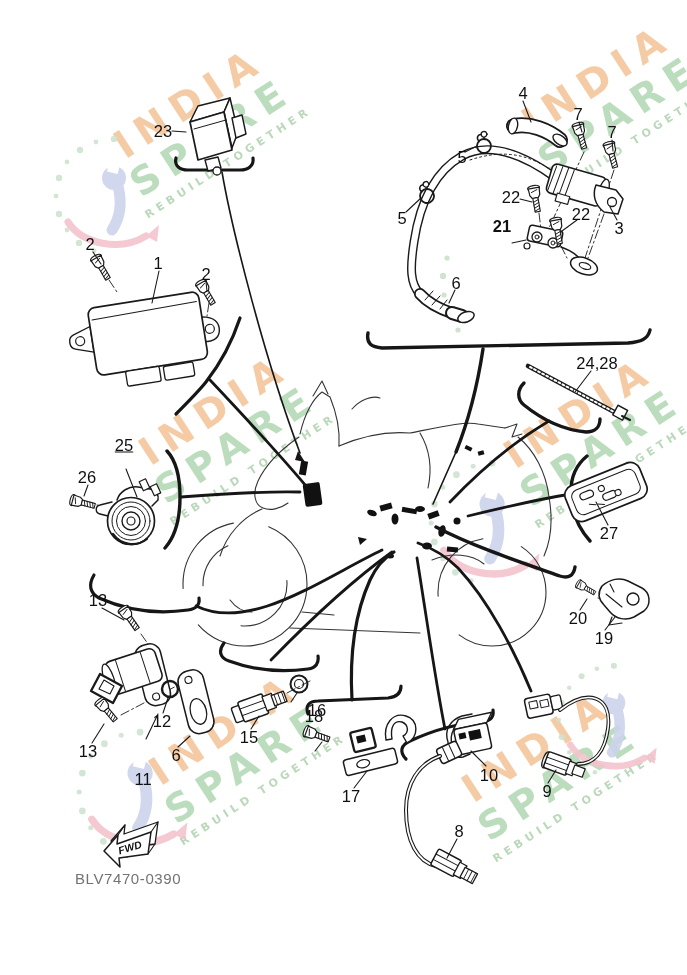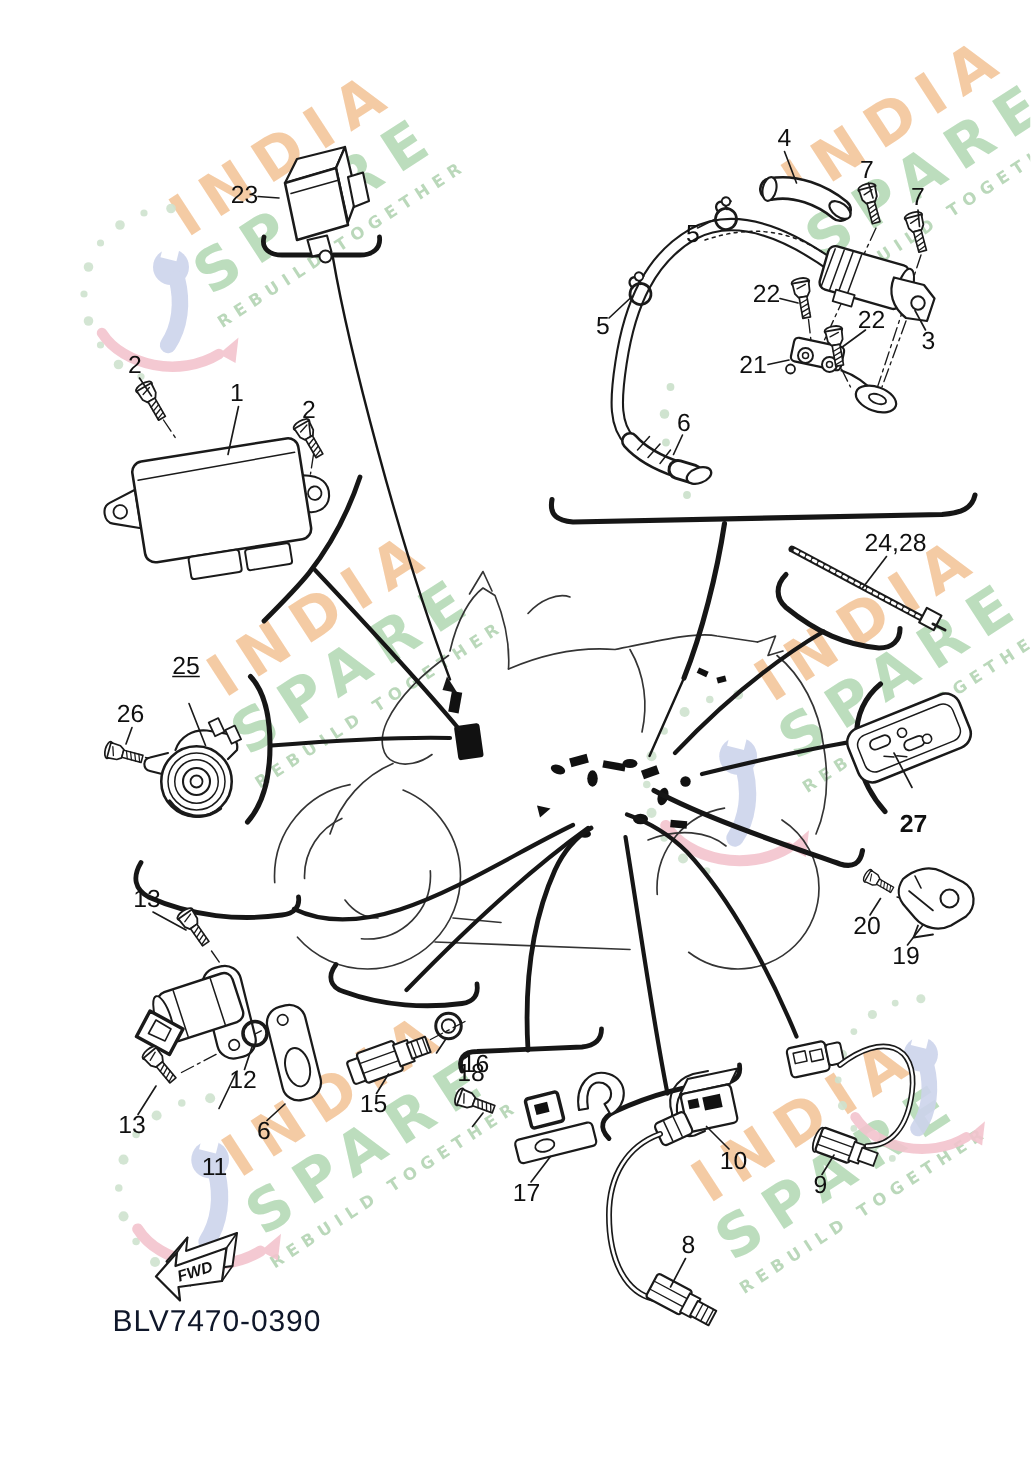--- a/index.html
+++ b/index.html
@@ -451,7 +451,7 @@
   <div class="plabel" style="left:578px;top:114px;">7</div>
   <div class="plabel" style="left:612px;top:132px;">7</div>
   <div class="plabel" style="left:619px;top:228px;">3</div>
-  <div class="plabel" style="left:502px;top:244px;">21</div>
+  <div class="plabel" style="left:502px;top:226px;font-weight:bold;">21</div>
   <div class="plabel" style="left:511px;top:197px;">22</div>
   <div class="plabel" style="left:581px;top:214px;">22</div>
   <div class="plabel" style="left:597px;top:363px;">24,28</div>

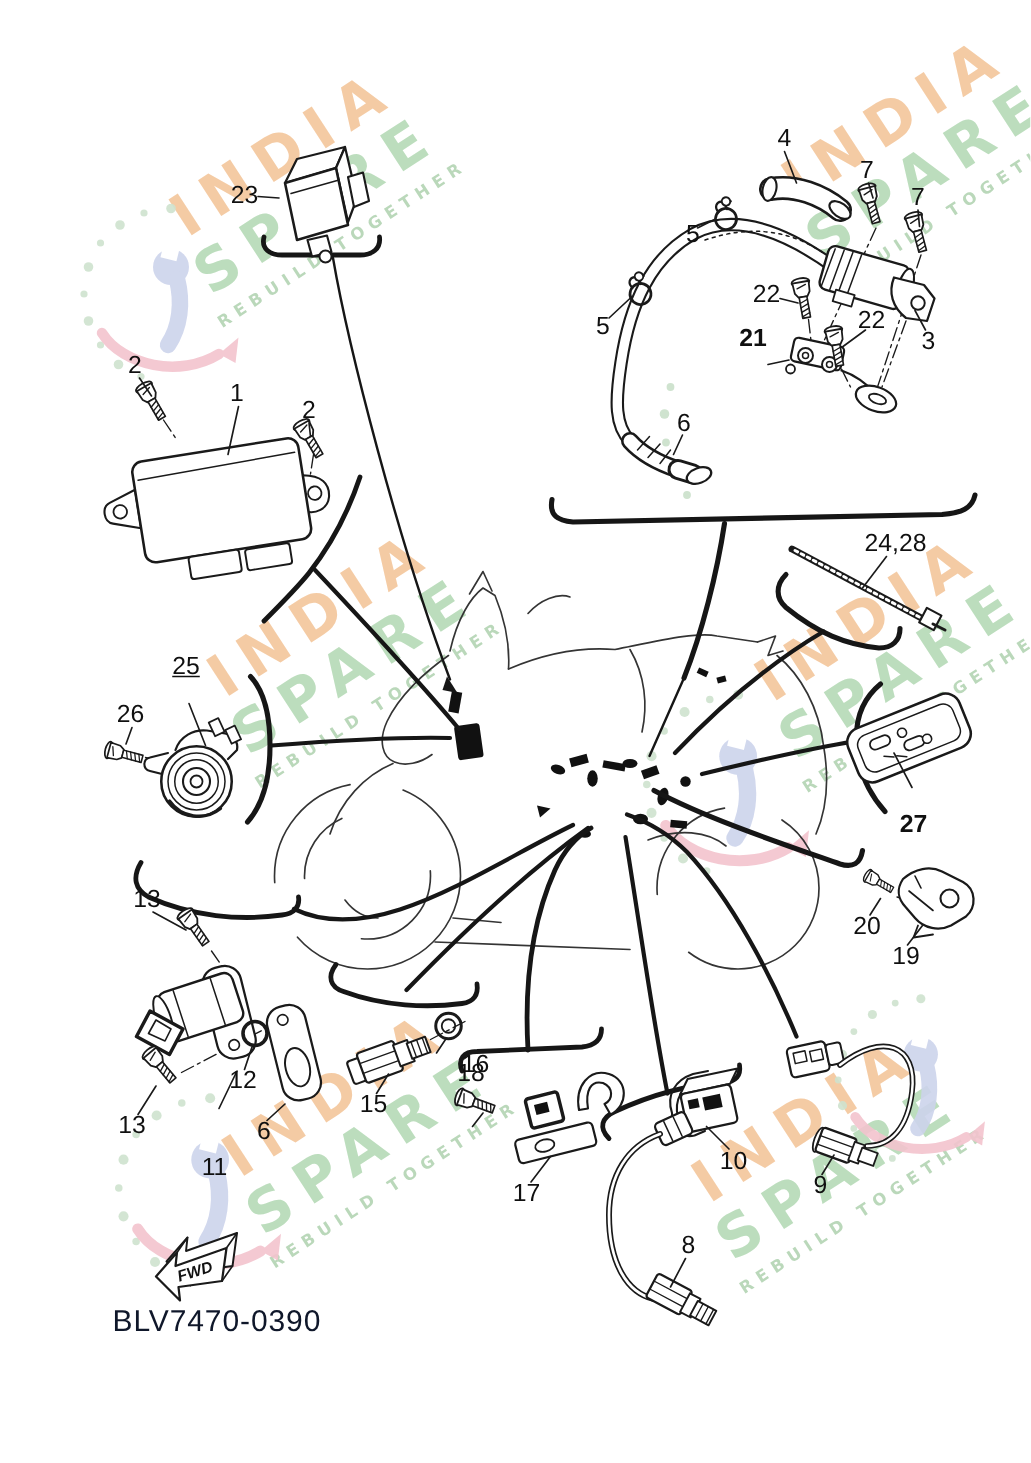--- a/index.html
+++ b/index.html
@@ -455,7 +455,7 @@
   <div class="plabel" style="left:511px;top:197px;">22</div>
   <div class="plabel" style="left:581px;top:214px;">22</div>
   <div class="plabel" style="left:597px;top:363px;">24,28</div>
-  <div class="plabel" style="left:609px;top:550px;font-weight:bold;">27</div>
+  <div class="plabel" style="left:609px;top:533px;">27</div>
   <div class="plabel" style="left:124px;top:445px;text-decoration:underline;">25</div>
   <div class="plabel" style="left:87px;top:477px;">26</div>
   <div class="plabel" style="left:98px;top:600px;">13</div>

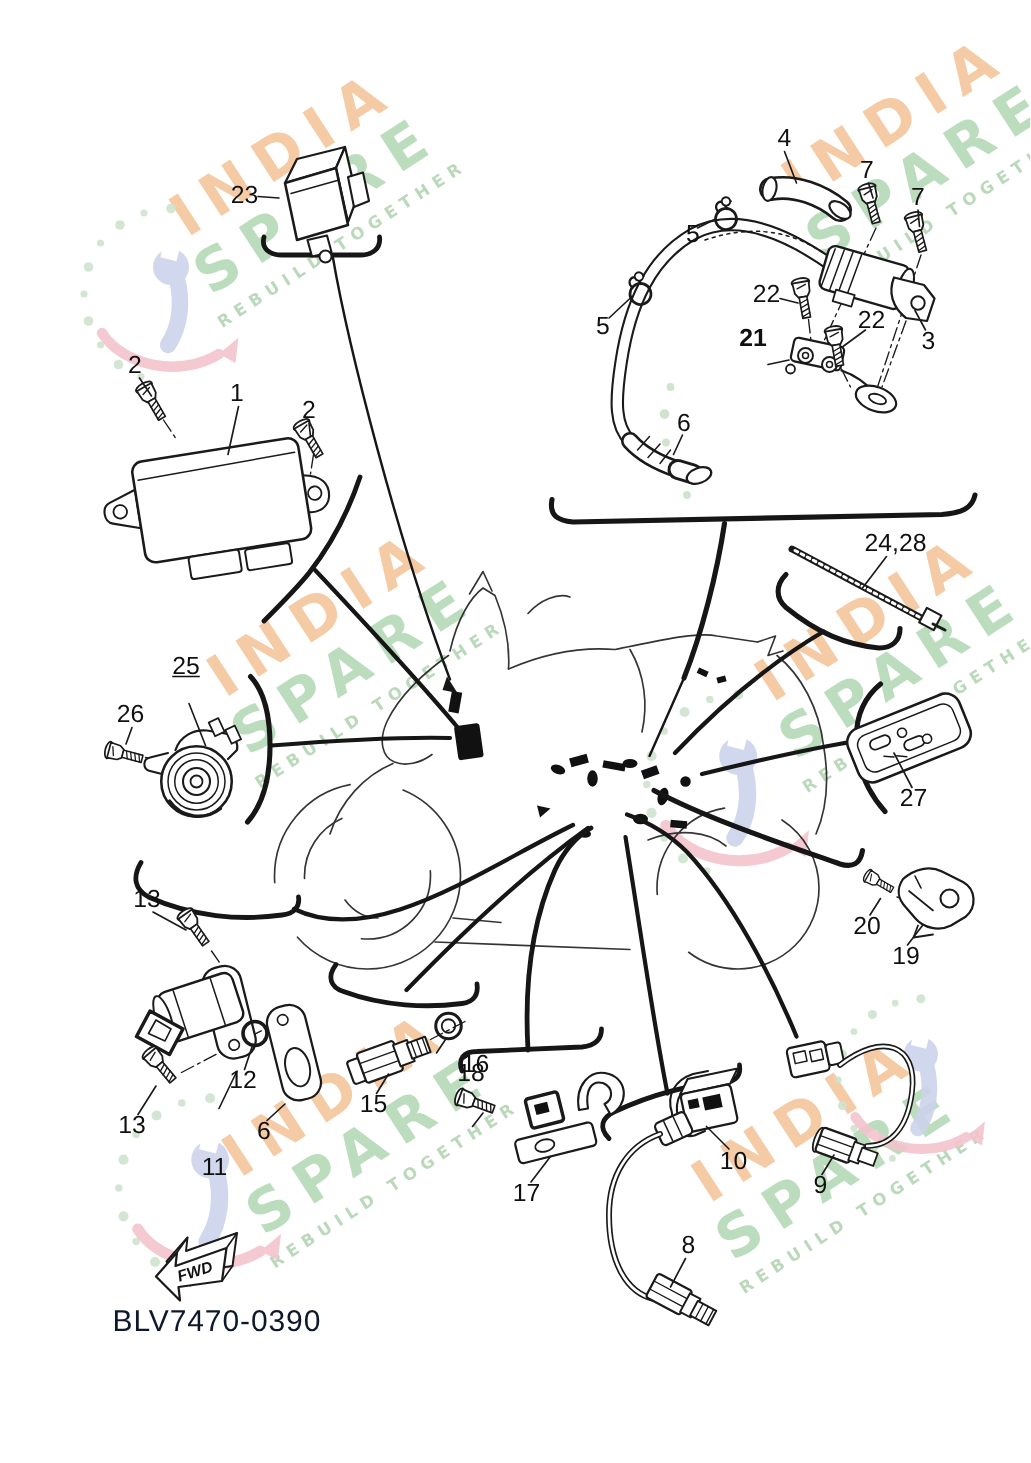--- a/index.html
+++ b/index.html
@@ -16,7 +16,7 @@
   .layer-svg{position:absolute;left:0;top:0;z-index:1;}
   .plabel{position:absolute;z-index:2;transform:translate(-50%,-50%);
           font-size:16.5px;color:#101010;white-space:nowrap;}
-  .code{position:absolute;left:75px;top:870px;z-index:2;font-size:20px;color:#0f172a;
+  .code{position:absolute;left:75px;top:870px;z-index:2;font-size:15px;color:#737373;
         letter-spacing:.6px;}
 </style>
 </head>

